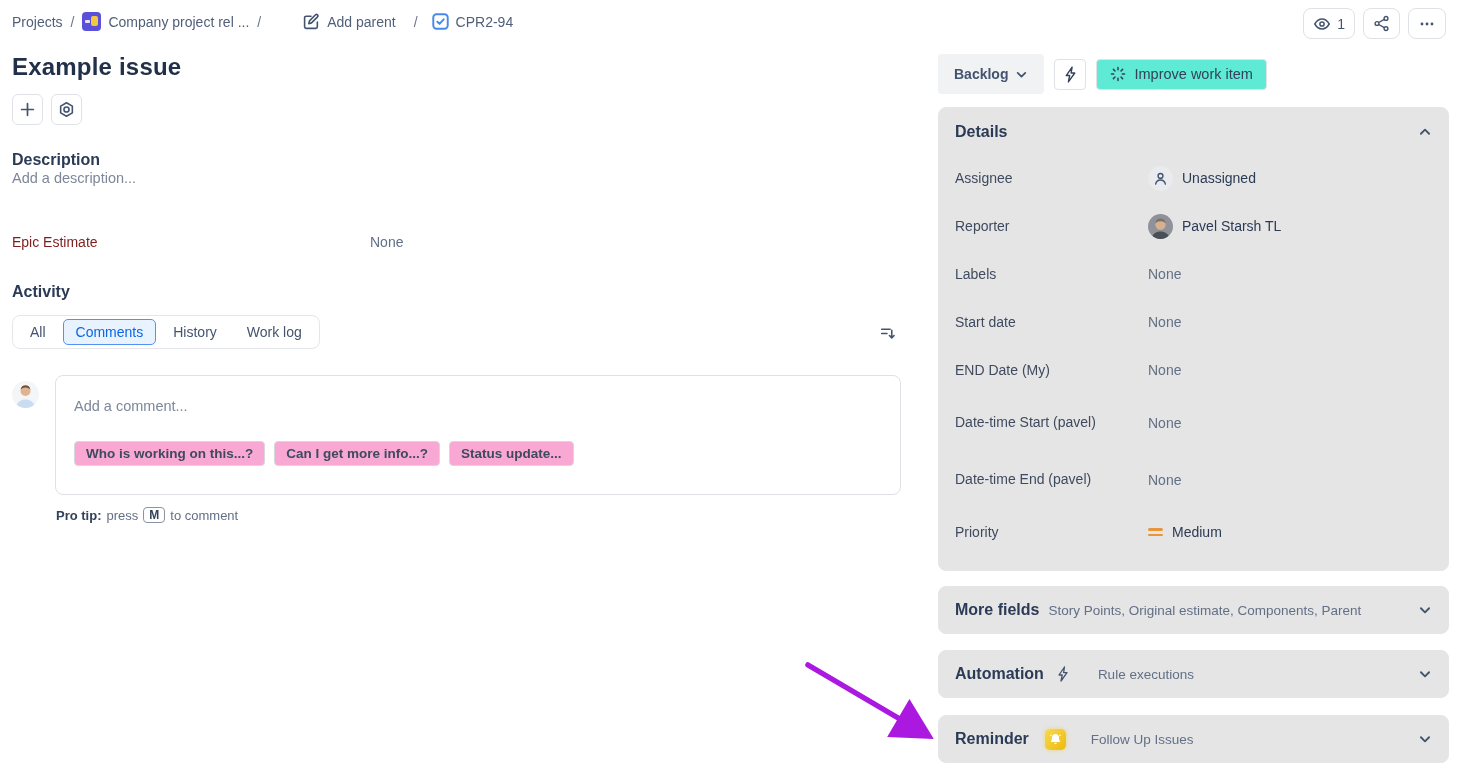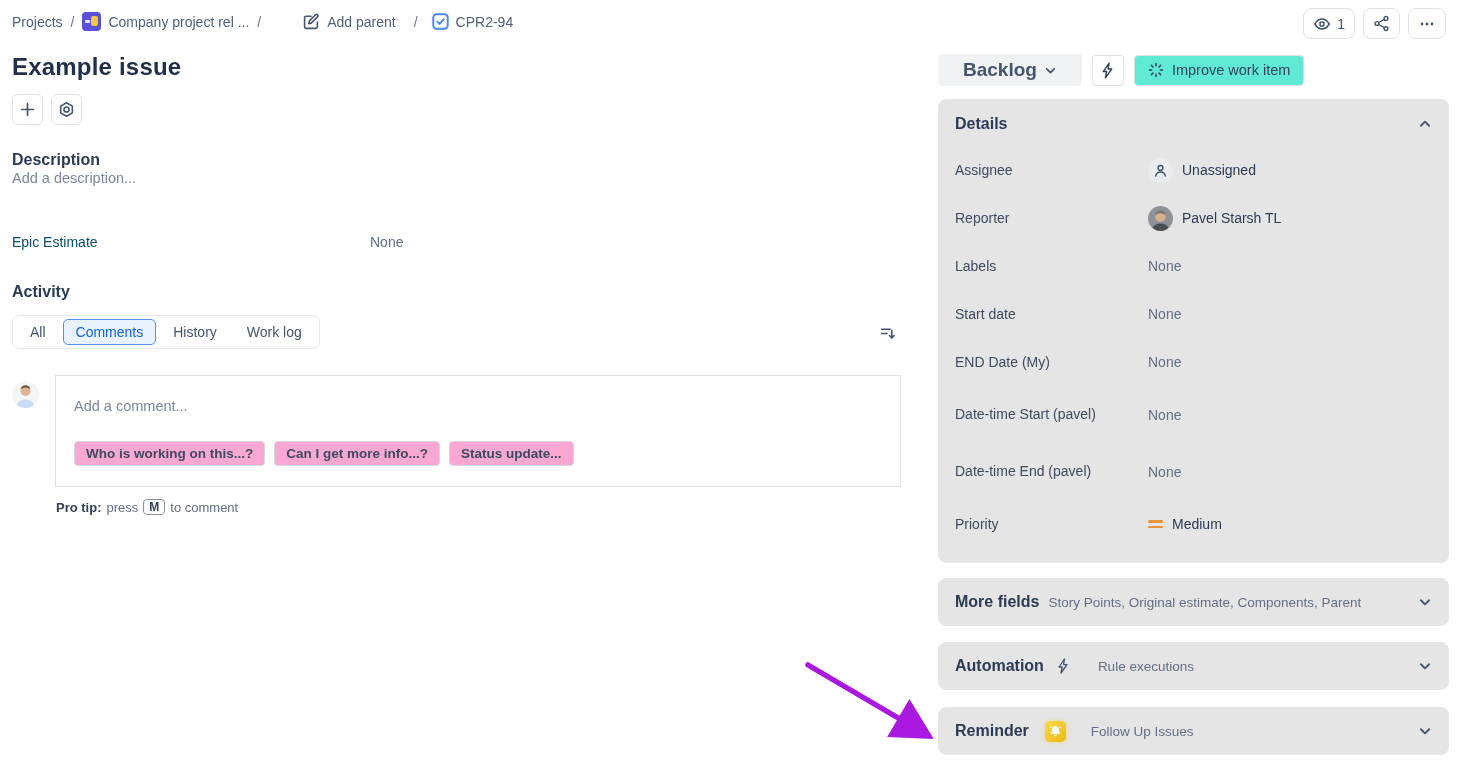--- a/index.html
+++ b/index.html
@@ -51,7 +51,7 @@
   
   .right-col { position:absolute; left:938px; top:54px; width:511px; }
   .status-row { display:flex; gap:10px; align-items:center; }
-  .status-btn { height:32px; background:#F1F2F4; border:none; border-radius:4px; padding:0 25px; display:flex; align-items:center; gap:7px; font-size:19px; font-weight:600; color:#44546F; cursor:pointer; }
+  .status-btn { height:40px; background:#F1F2F4; border:none; border-radius:4px; padding:0 16px; display:flex; align-items:center; gap:7px; font-size:14px; font-weight:600; color:#44546F; cursor:pointer; }
   .bolt-btn { width:32px; height:31px; border:1px solid #e0e2e7; border-radius:4px; background:#fff; display:flex; align-items:center; justify-content:center; cursor:pointer; }
   .improve-btn { height:31px; border:1px solid #e0e2e7; border-radius:4px; background:#5eead4; display:flex; align-items:center; gap:8px; padding:0 13px; font-size:14.5px; color:#33415a; cursor:pointer; }
 

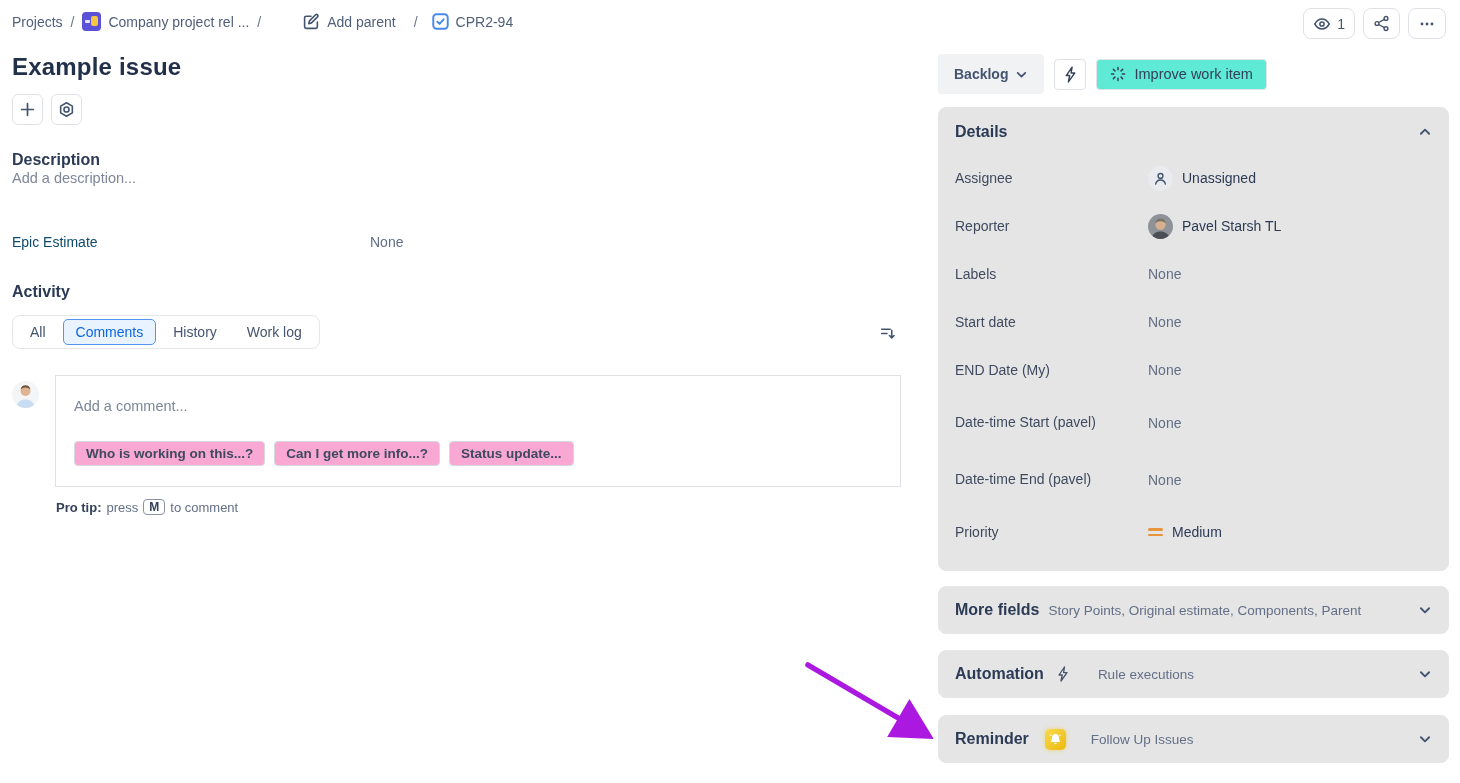--- a/index.html
+++ b/index.html
@@ -28,7 +28,7 @@
   .desc-placeholder { margin-top:1px; color:#7d8799; font-size:14.5px; cursor:text; }
 
   .field-row { display:flex; margin-top:48px; }
-  .field-row .f-label { width:358px; font-weight:500; color:#0c4a6e; }
+  .field-row .f-label { width:358px; font-weight:500; color:#7f1d1d; }
   .field-row .f-value { color:#626F86; }
 
   .activity-h { margin-top:33px; }

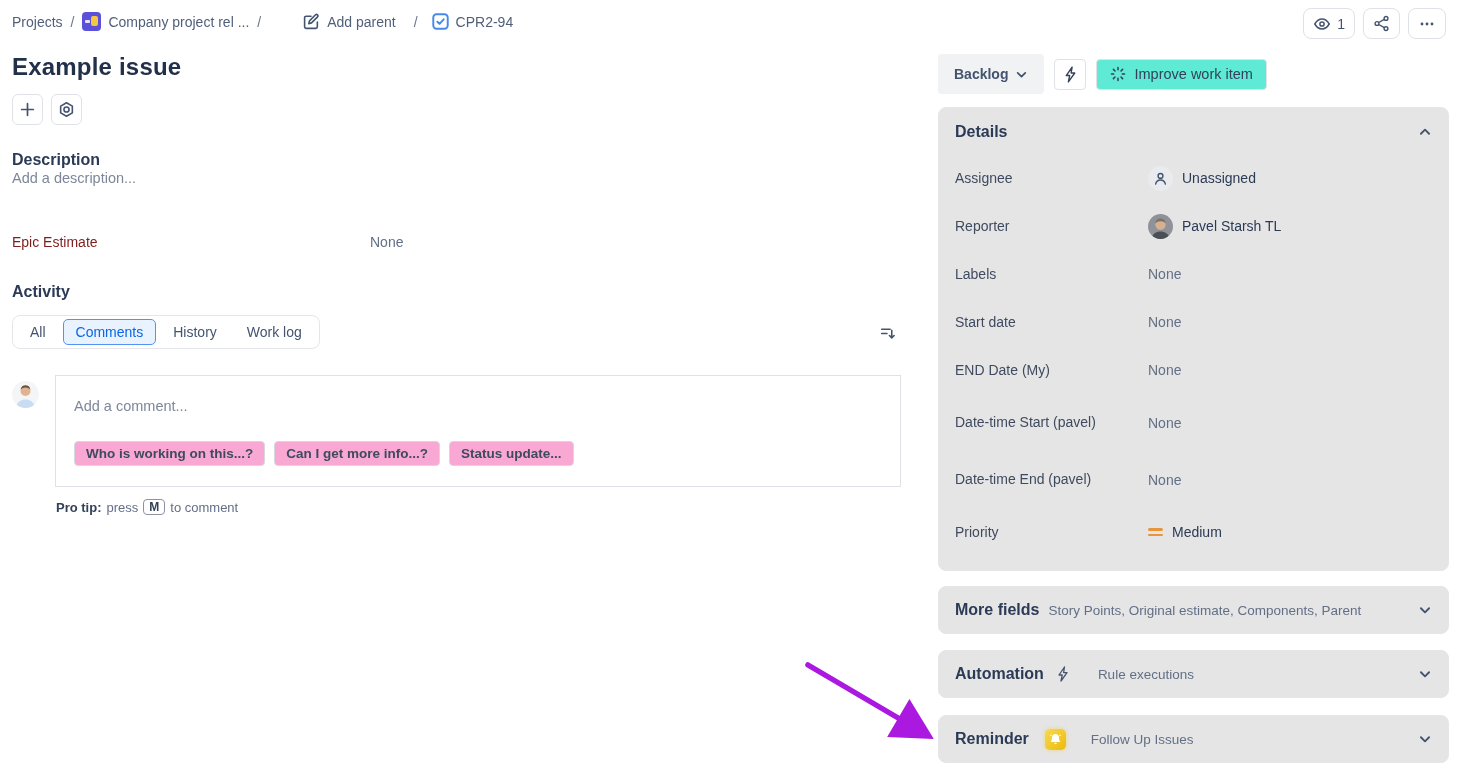--- a/index.html
+++ b/index.html
@@ -40,7 +40,7 @@
 
   .comment-area { display:flex; gap:16px; margin-top:26px; }
   .avatar-sm { width:27px; height:27px; border-radius:50%; overflow:hidden; flex:0 0 auto; margin-top:6px; }
-  .comment-box { width:846px; border:1px solid #dfe1e6; border-radius:0; padding:22px 16px 20px 18px; cursor:text; }
+  .comment-box { width:846px; border:1px solid #dfe1e6; border-radius:8px; padding:22px 16px 28px 18px; cursor:text; }
   .comment-placeholder { color:#7d8799; font-size:14.5px; }
   .chips { display:flex; gap:9px; margin-top:27px; }
   .chip { border:1px solid #d5d9de; border-radius:4px; padding:4px 11px; font-size:13.5px; font-weight:600; color:#3f4a5f; background:#f9a8d4; cursor:pointer; white-space:nowrap; }

